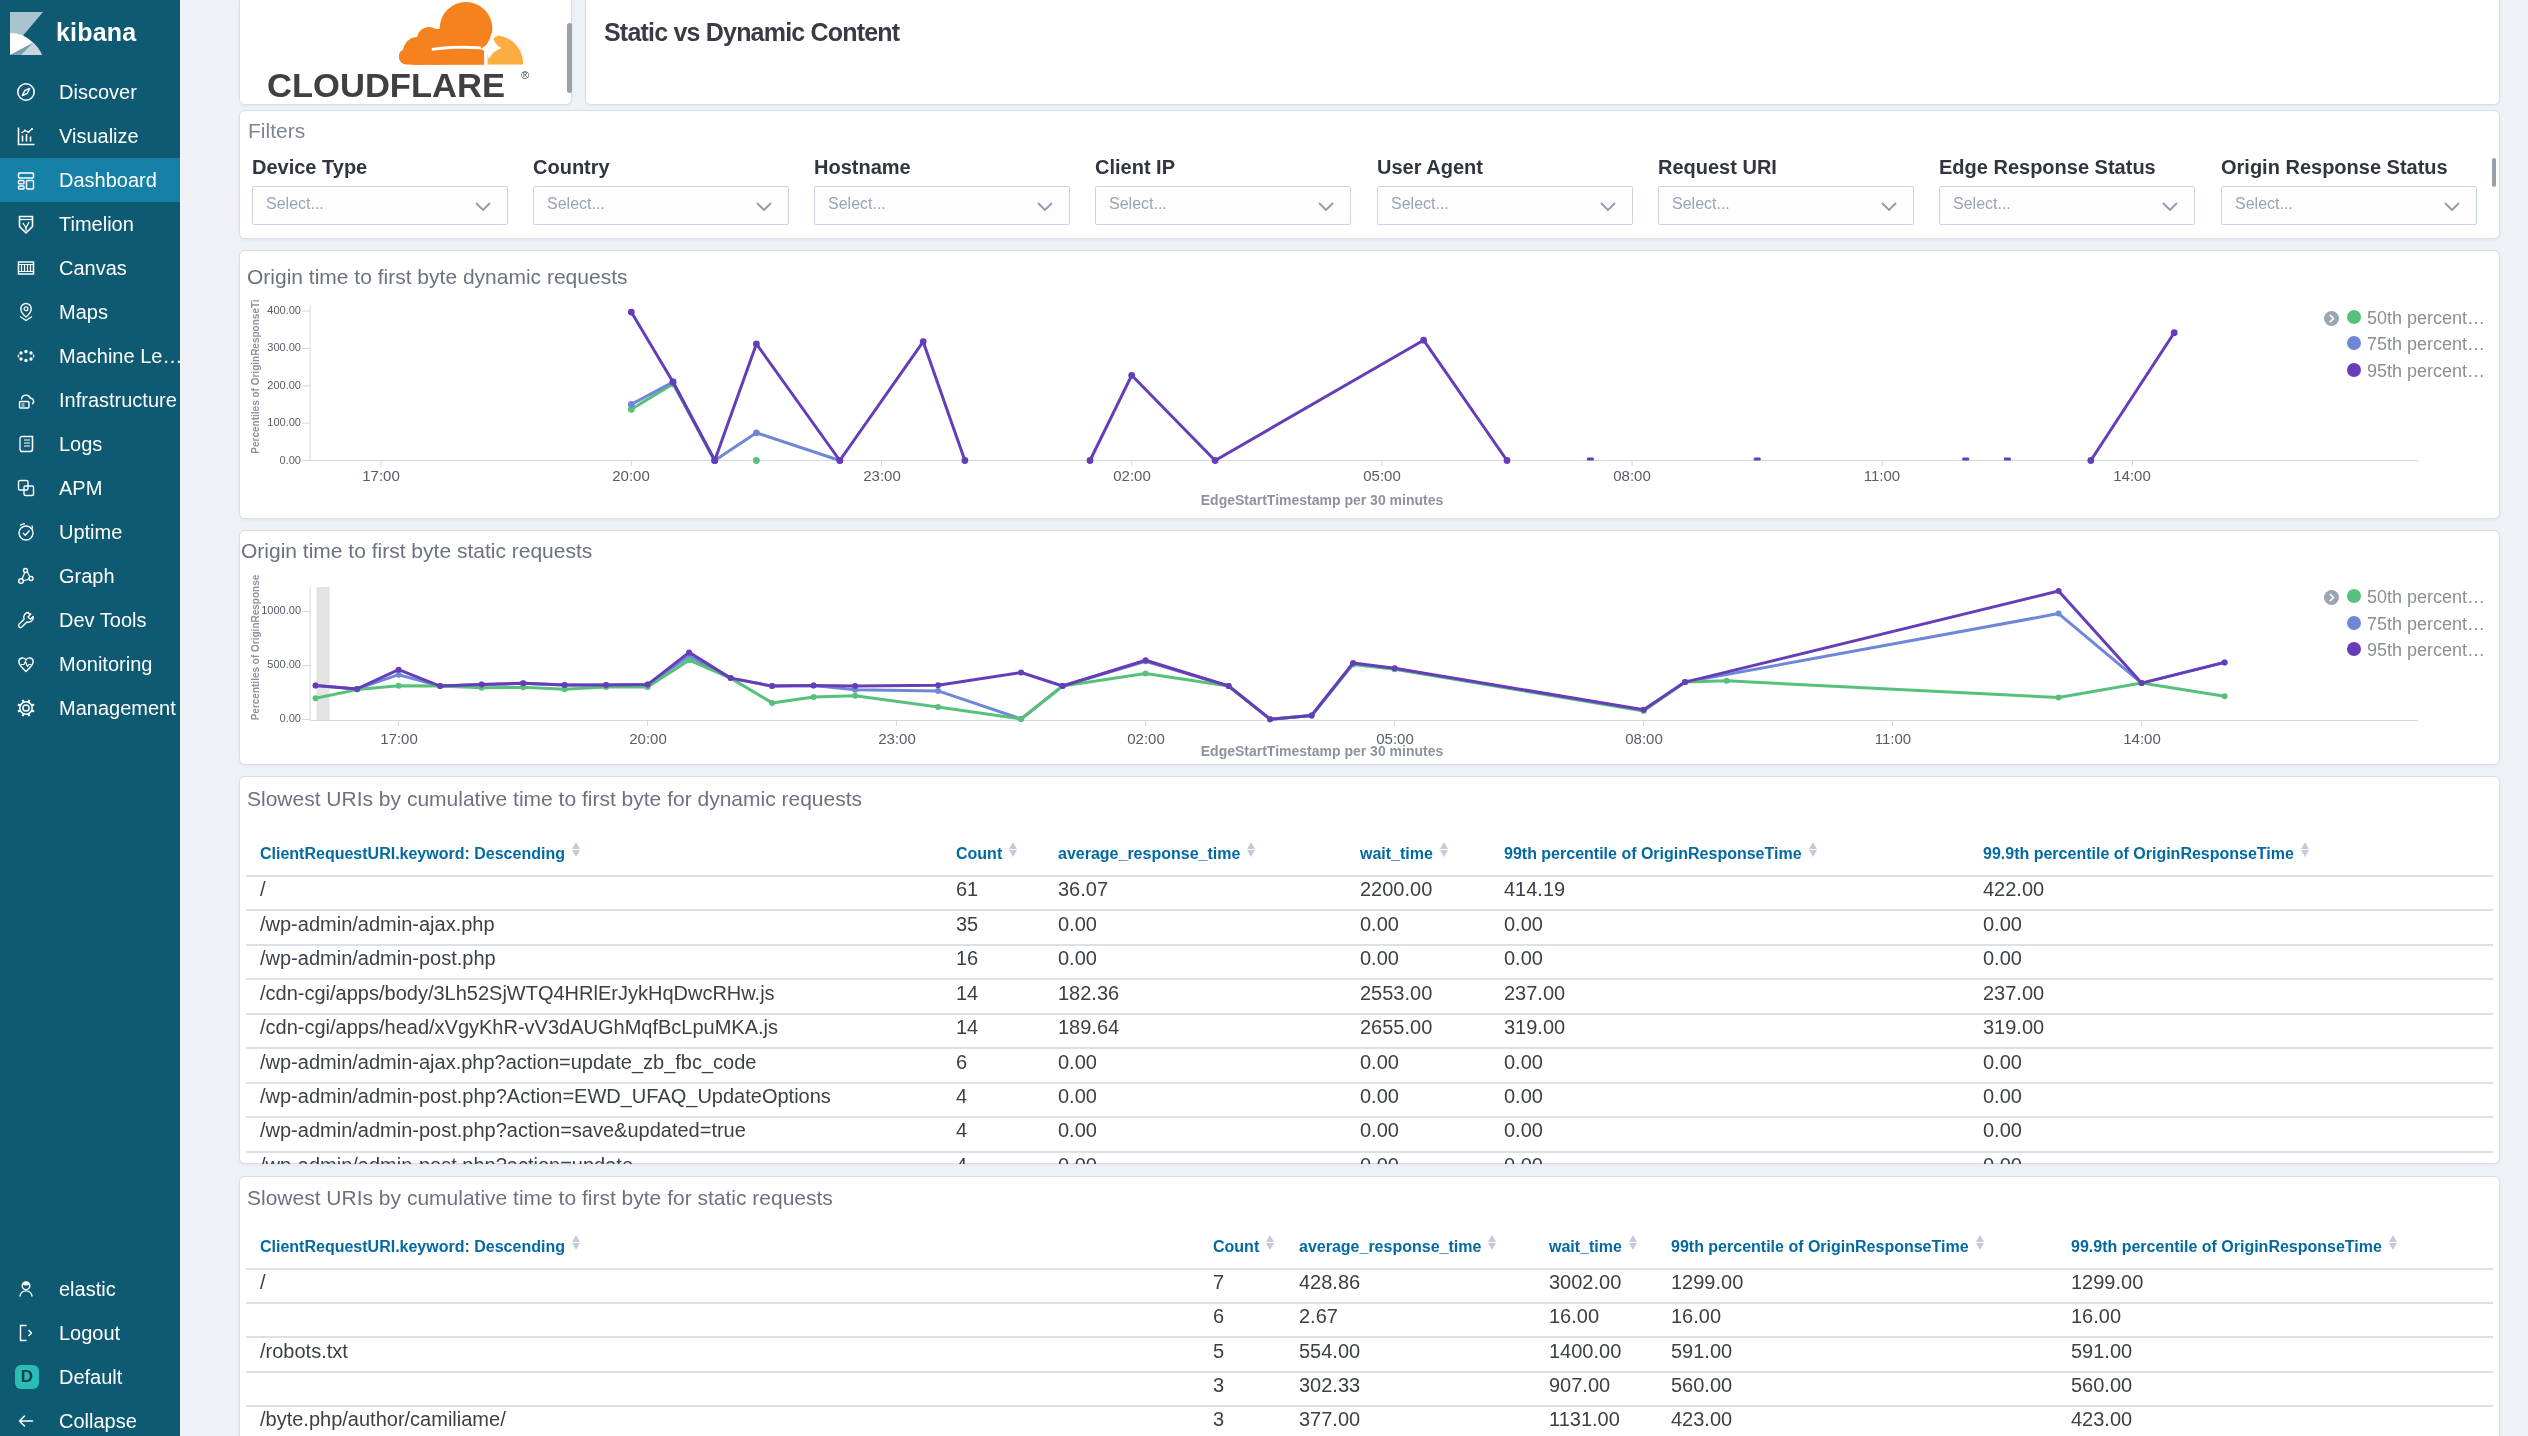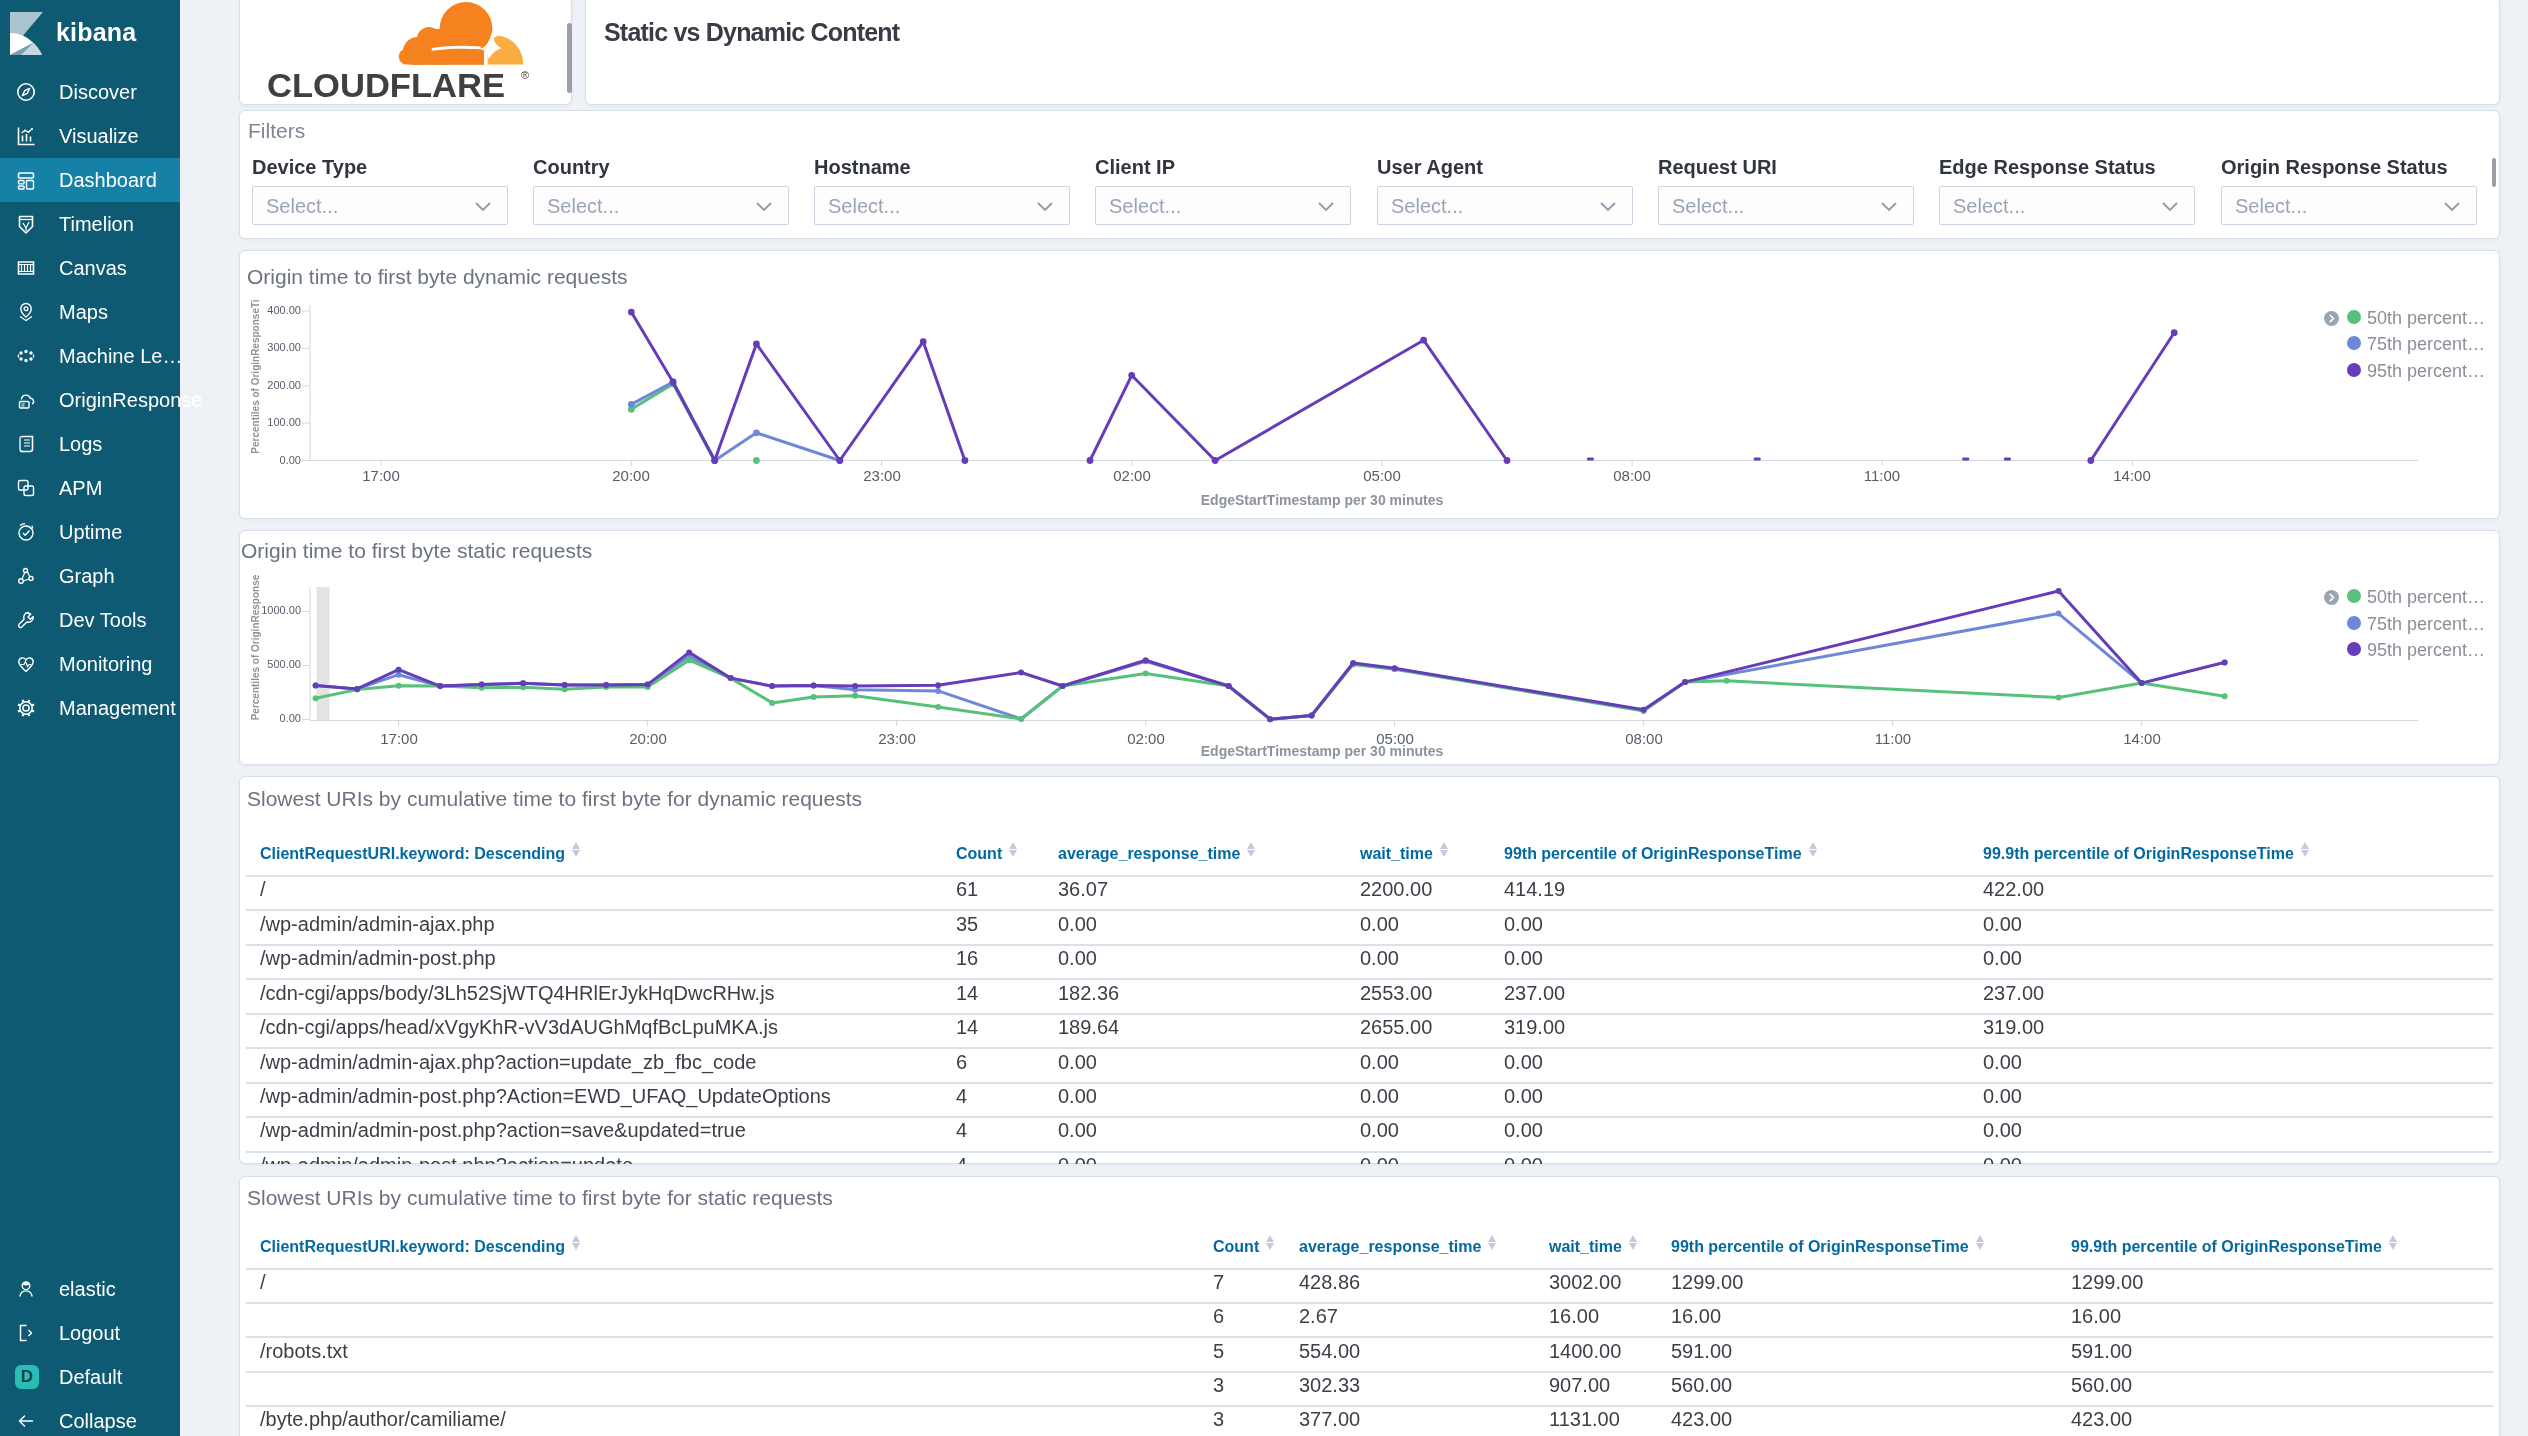--- a/index.html
+++ b/index.html
@@ -15,7 +15,7 @@
 .ptitle { position:absolute; font-size:21px; color:#6b7380; white-space:nowrap; }
 .flabel { position:absolute; font-size:20px; font-weight:bold; color:#30353f; }
 .fselect { position:absolute; width:256px; height:39px; background:#fdfdfe; border:1px solid #ccd4e0; border-radius:2px; }
-.fselect span { position:absolute; left:13px; top:8px; font-size:20px; color:#9aa4b5; }
+.fselect span { position:absolute; left:13px; top:8px; font-size:16px; color:#9aa4b5; }
 .fselect .chev { position:absolute; right:16px; top:15px; }
 .xt { position:absolute; width:80px; text-align:center; font-size:15px; color:#565d68; }
 .yt { position:absolute; width:110px; text-align:right; font-size:11px; color:#565d68; }

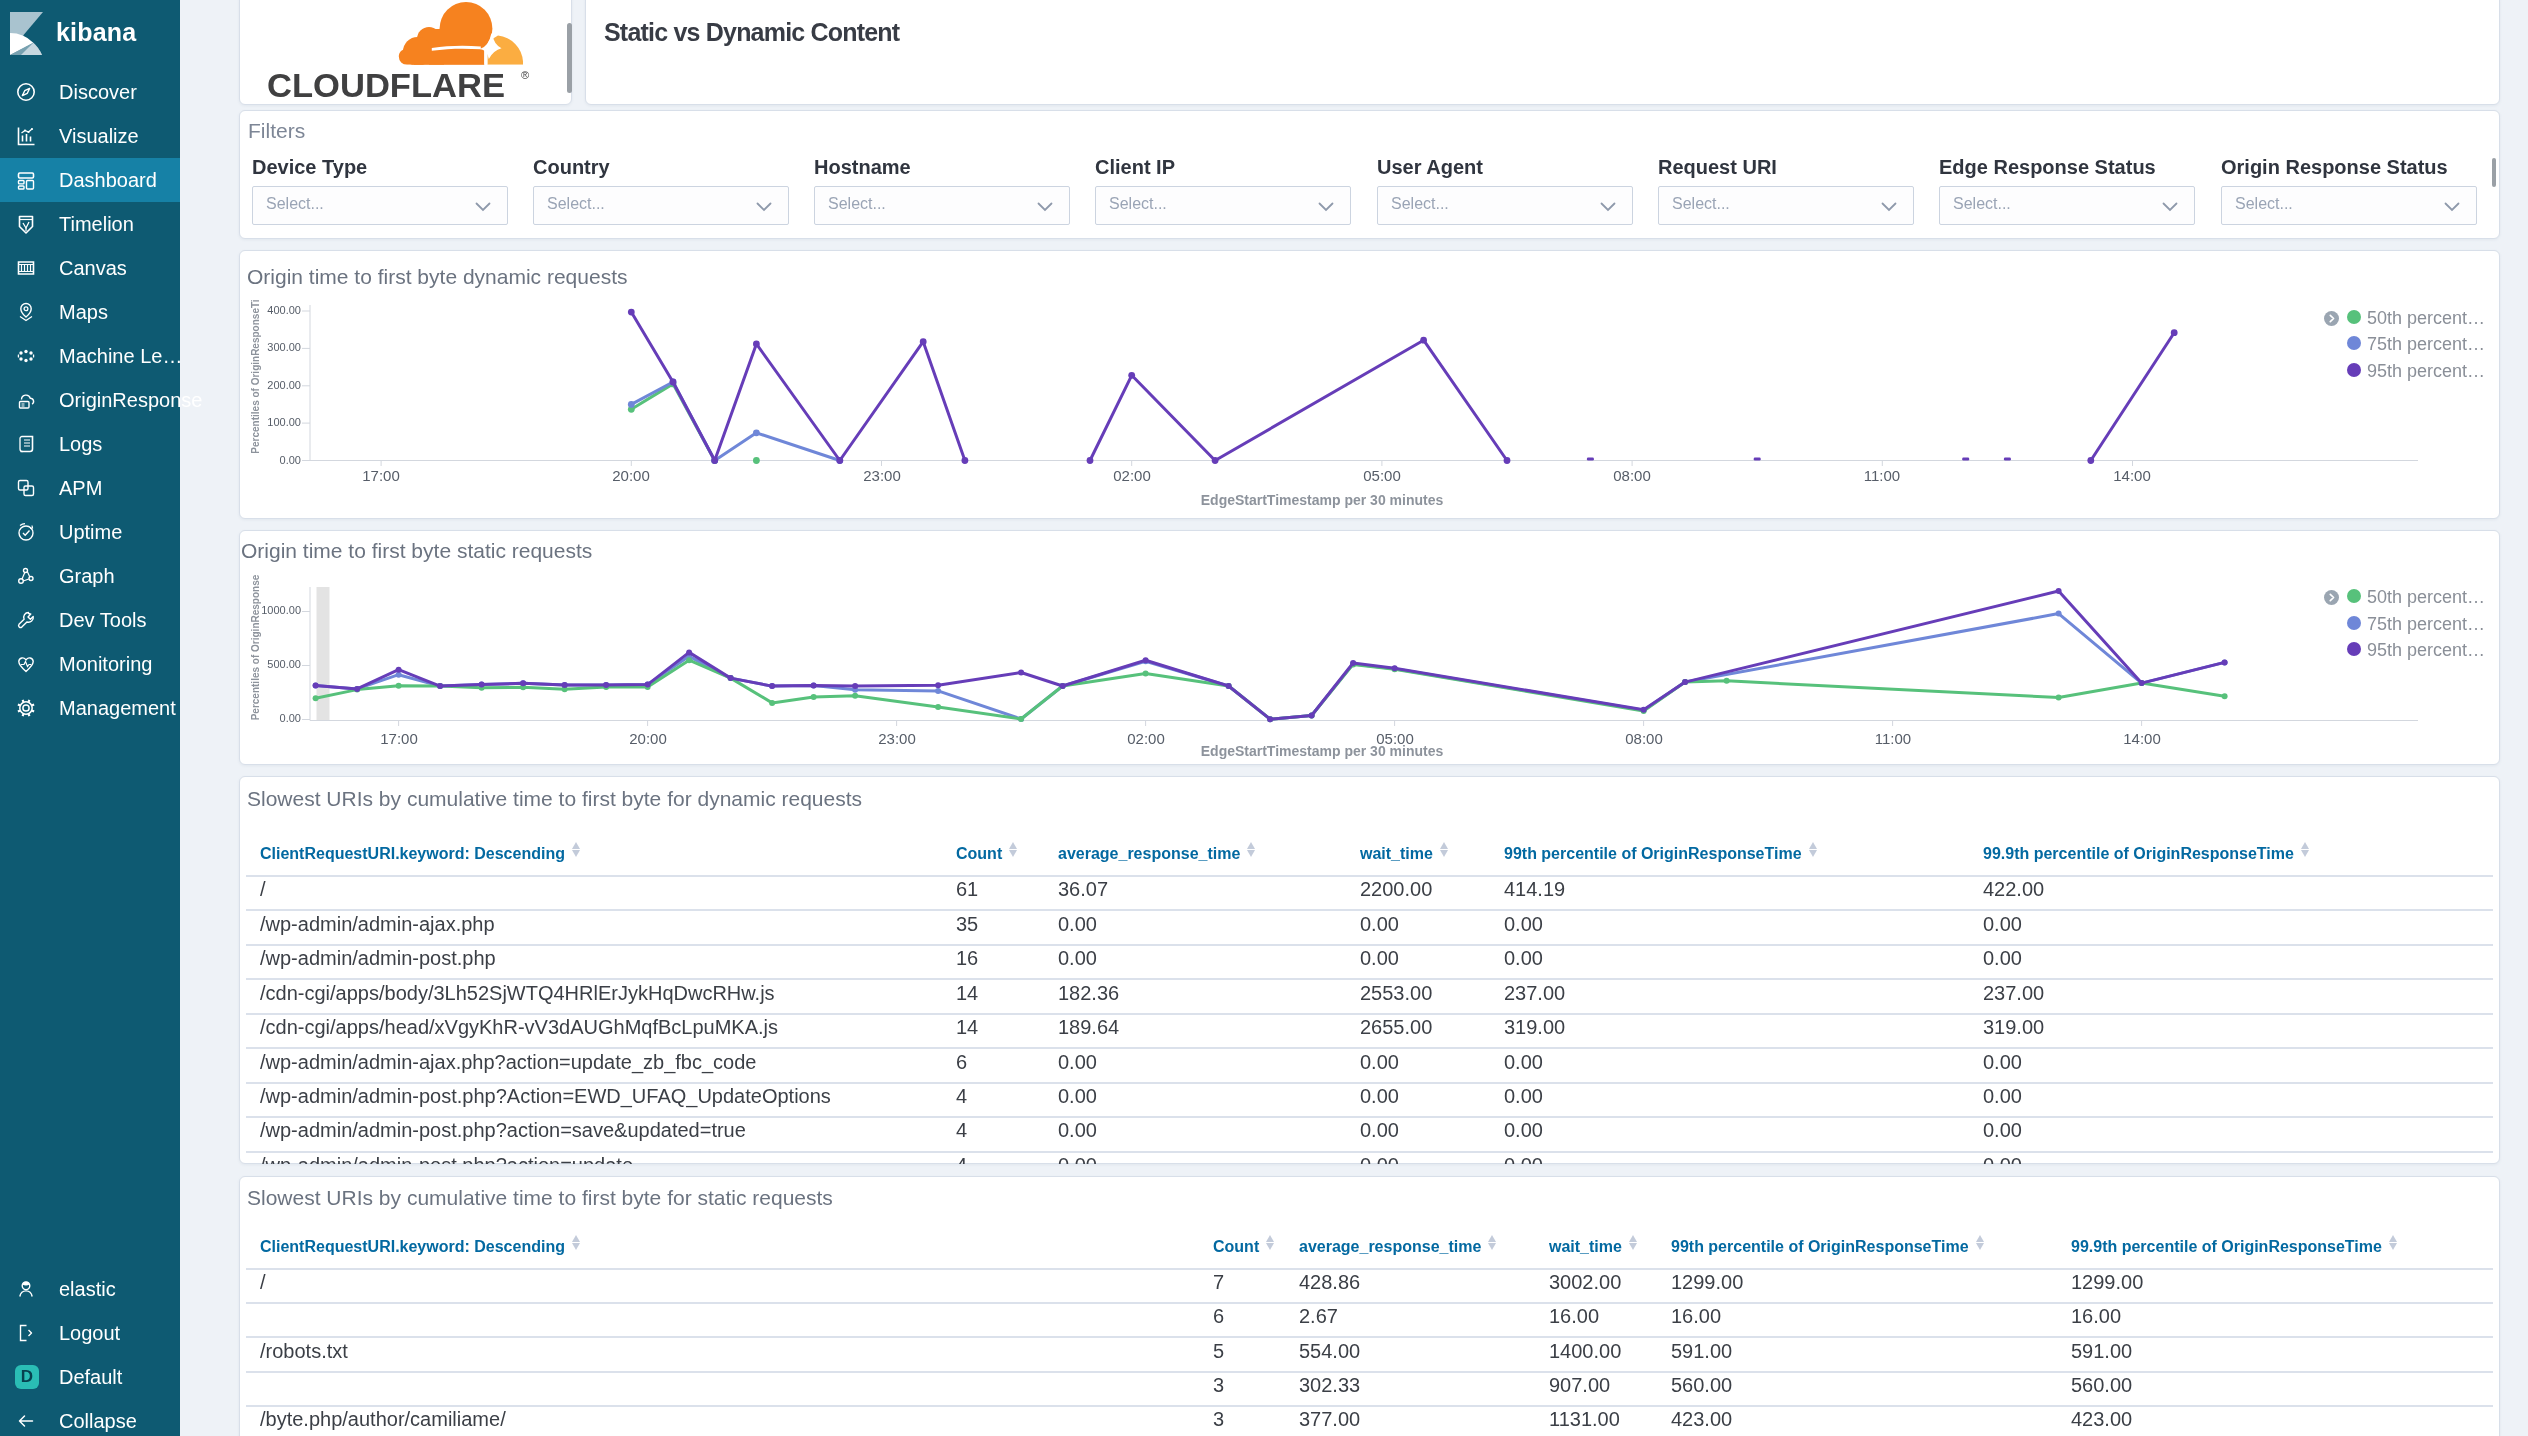--- a/index.html
+++ b/index.html
@@ -529,7 +529,7 @@
         <rect x="3.5" y="11.5" width="9.5" height="6.5" rx="1" fill="none" stroke="#fff" stroke-width="1.4"></rect>
         <path d="M5.5 14 h3 M5.5 16 h3" stroke="#fff" stroke-width="1.1"></path>
       </svg>
-      <span>OriginResponse</span>
+      <span>Infrastructure</span>
     </div>
     <div class="nitem" style="top:422px">
       <svg class="nico" width="20" height="20" viewBox="0 0 20 20">

